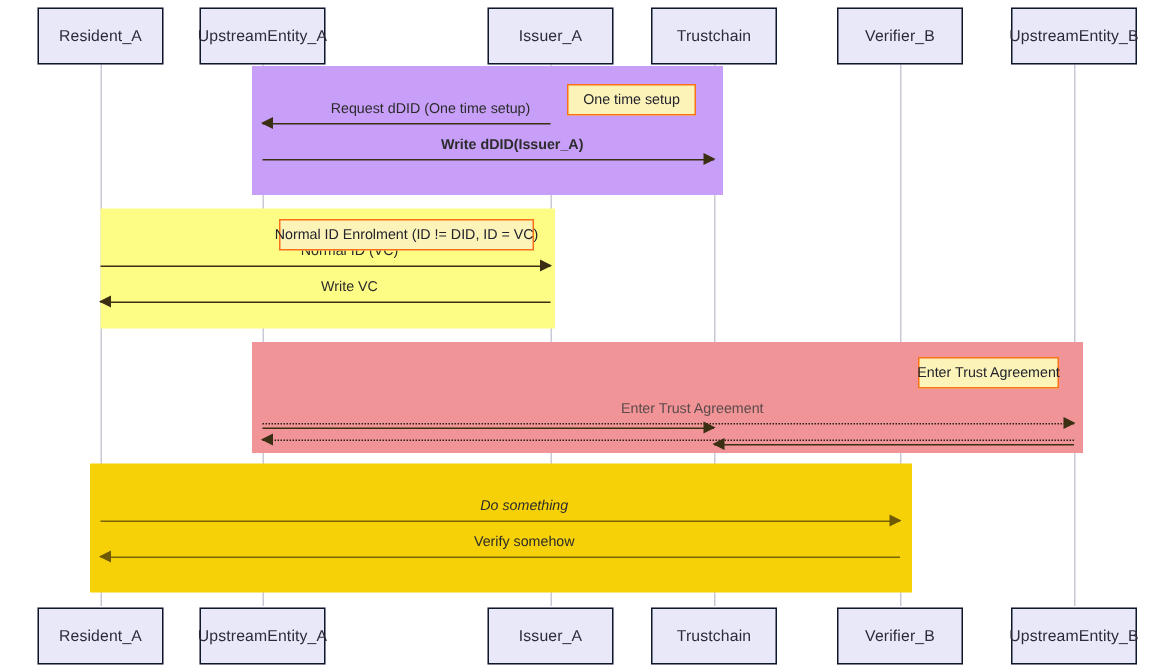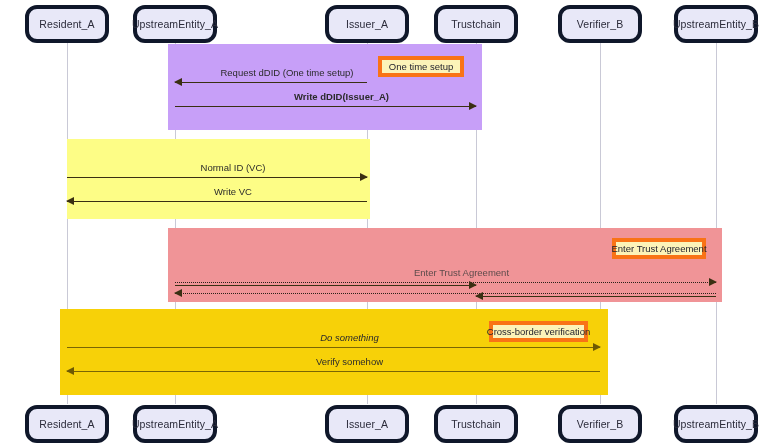--- a/index.html
+++ b/index.html
@@ -27,8 +27,8 @@
     position: absolute;
     box-sizing: border-box;
     background: #e8e8f8;
-    border: 4px solid #0f172a;
-    border-radius: 12px;
+    border: 1px solid #0f172a;
+    border-radius: 0;
     height: 38px;
     display: flex;
     align-items: center;

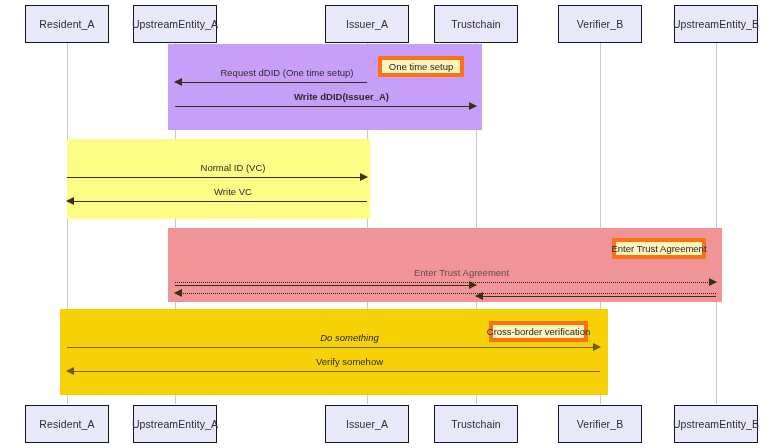--- a/index.html
+++ b/index.html
@@ -63,7 +63,7 @@
     position: absolute;
     box-sizing: border-box;
     background: #fcf3b8;
-    border: 4px solid #f97316;
+    border: 1px solid #f97316;
     font-size: 9.5px;
     color: #23232e;
     display: flex;

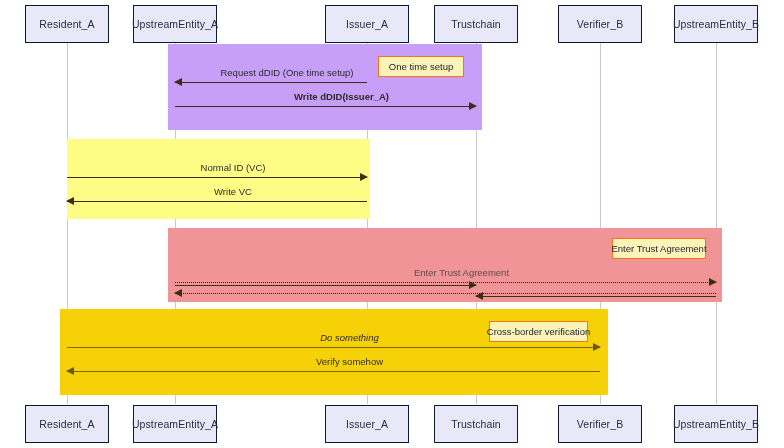--- a/index.html
+++ b/index.html
@@ -146,6 +146,7 @@
       <div class="msg-label">Write dDID(Issuer_A)</div>
     </div>
     <div class="block yellow" style="left: 67px; top: 139px; width: 303px; height: 80px;"></div>
+    <div class="note" style="left: 186px; top: 146px; width: 170px;">Normal ID Enrolment (ID != DID, ID = VC)</div>
     <div class="msg " style="left: 67px; top: 177px; width: 300px;">
       <div class="line"></div>
       <div class="arrowhead right"></div>

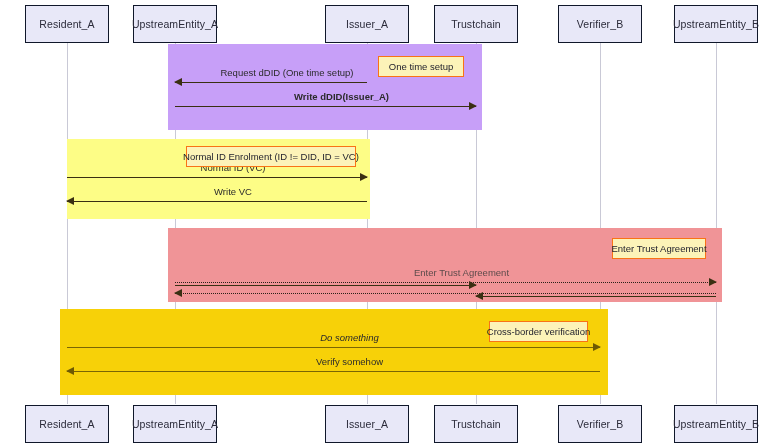--- a/index.html
+++ b/index.html
@@ -177,7 +177,6 @@
       <div class="arrowhead left"></div>
     </div>
     <div class="block gold" style="left: 60px; top: 309px; width: 548px; height: 86px;"></div>
-    <div class="note" style="left: 489px; top: 321px; width: 99px;">Cross-border verification</div>
     <div class="msg gold-line" style="left: 67px; top: 347px; width: 533px; font-style: italic;">
       <div class="line"></div>
       <div class="arrowhead right"></div>

